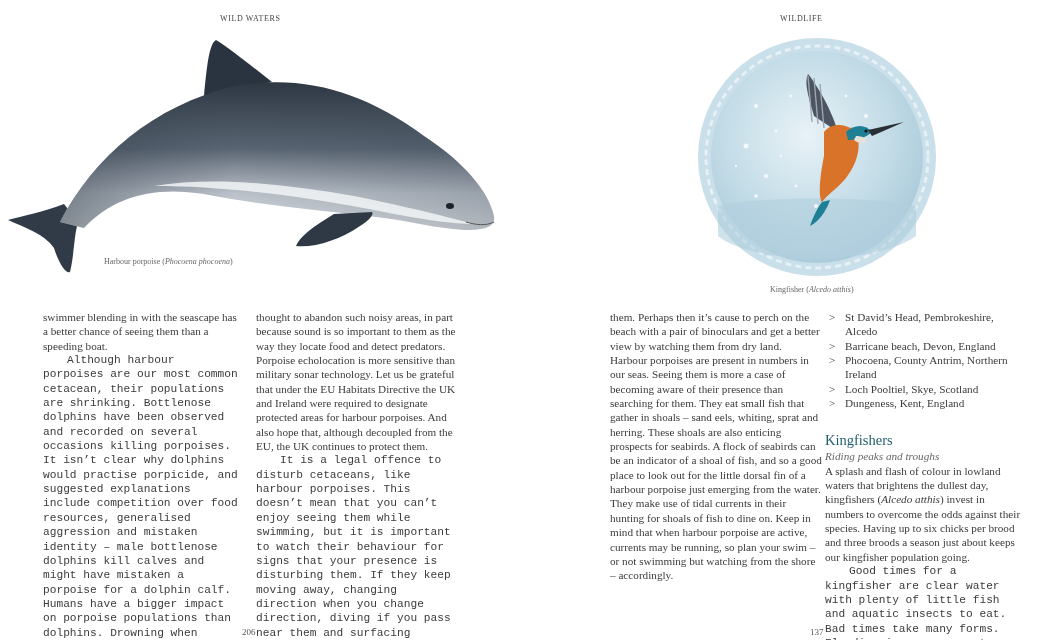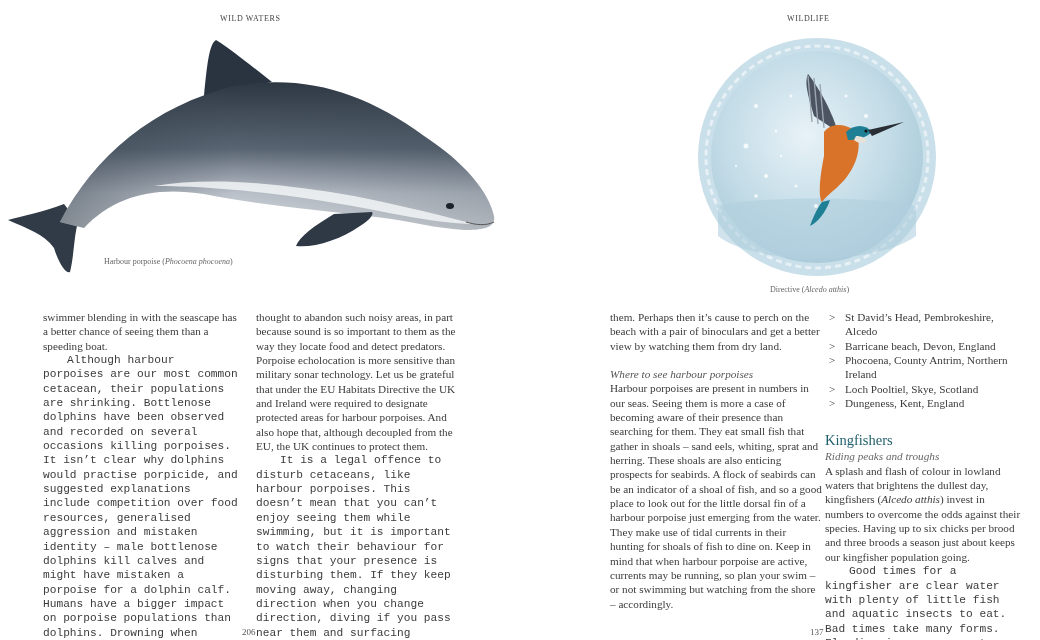--- a/index.html
+++ b/index.html
@@ -15,7 +15,7 @@
     text-transform:uppercase; color:#444; font-family:"Liberation Serif", serif;
   }
   .left .running-head { left:220px; }
-  .right .running-head { left:267px; }
+  .right .running-head { left:260px; }
   .folio { position:absolute; top:627px; font-size:9px; color:#555; font-family:"Liberation Serif", serif; }
   .left .folio { left:242px; }
   .right .folio { left:290px; }

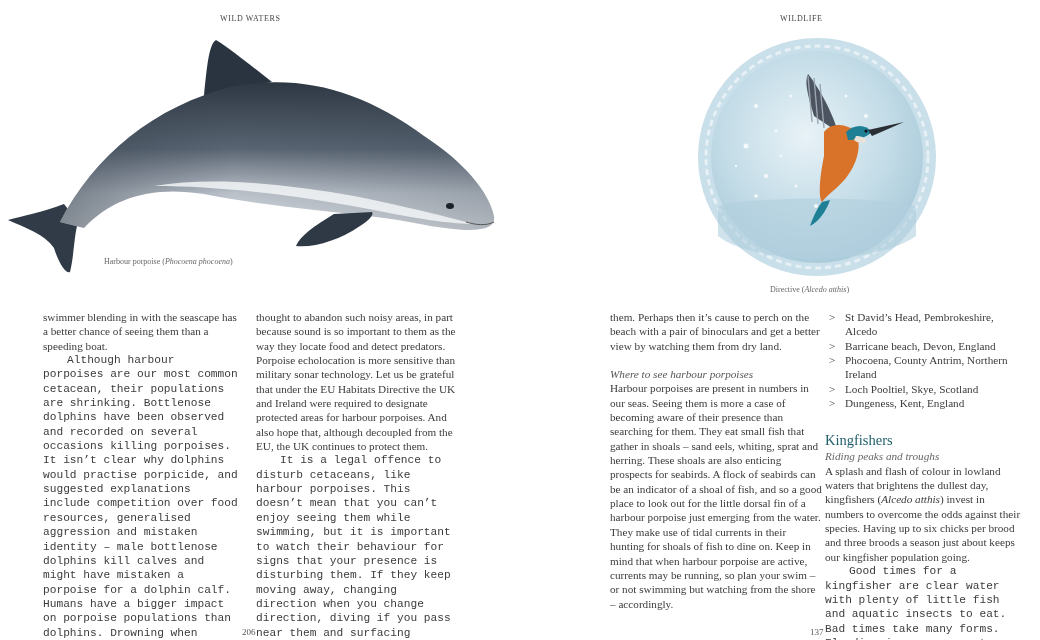--- a/index.html
+++ b/index.html
@@ -143,7 +143,7 @@
   </svg>
 
   <div class="caption" style="left:250px; top:285px;">
-    <span>Directive (</span><i>Alcedo atthis</i><span>)</span>
+    <span>Kingfisher (</span><i>Alcedo atthis</i><span>)</span>
   </div>
 
   <div class="folio">137</div>

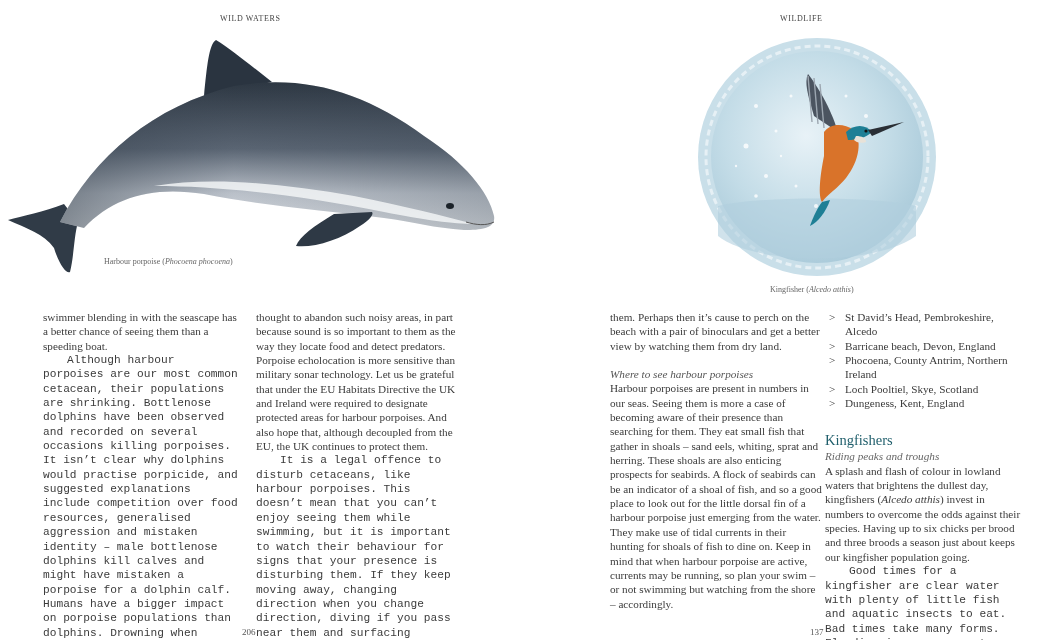--- a/index.html
+++ b/index.html
@@ -151,7 +151,6 @@
 
 <div class="col" id="c3">
   <p>them. Perhaps then it’s cause to perch on the beach with a pair of binoculars and get a better view by watching them from dry land.</p>
-  <p class="subhead">Where to see harbour porpoises</p>
   <p>Harbour porpoises are present in numbers in our seas. Seeing them is more a case of becoming aware of their presence than searching for them. They eat small fish that gather in shoals – sand eels, whiting, sprat and herring. These shoals are also enticing prospects for seabirds. A flock of seabirds can be an indicator of a shoal of fish, and so a good place to look out for the little dorsal fin of a harbour porpoise just emerging from the water. They make use of tidal currents in their hunting for shoals of fish to dine on. Keep in mind that when harbour porpoise are active, currents may be running, so plan your swim – or not swimming but watching from the shore – accordingly.</p>
 </div>
 

